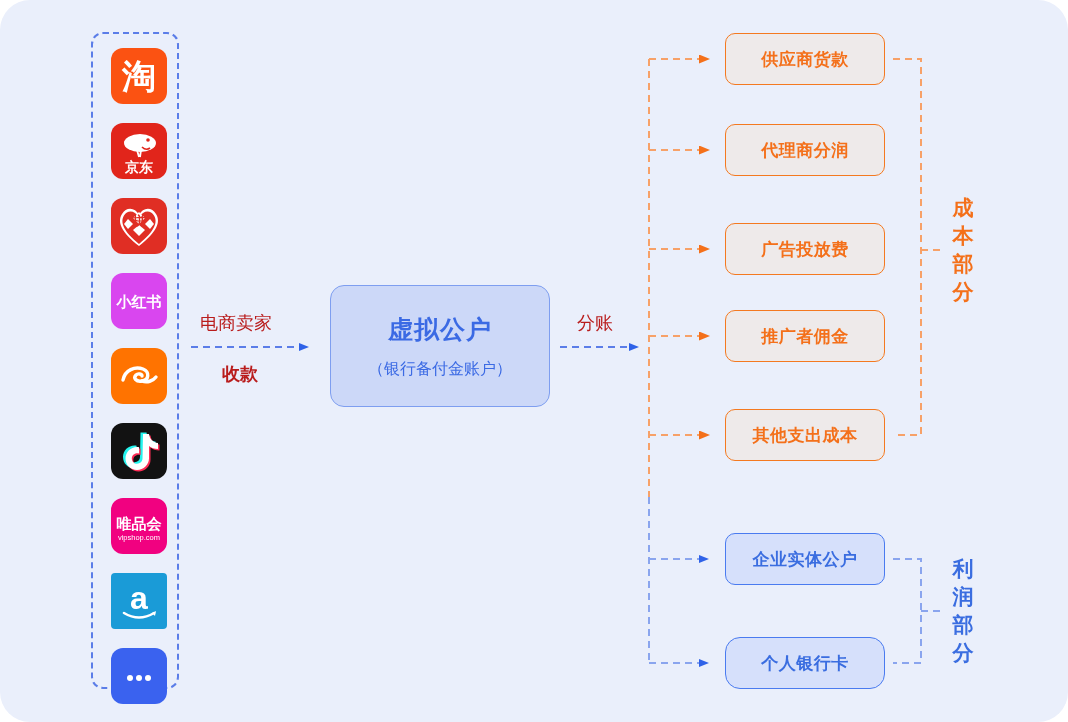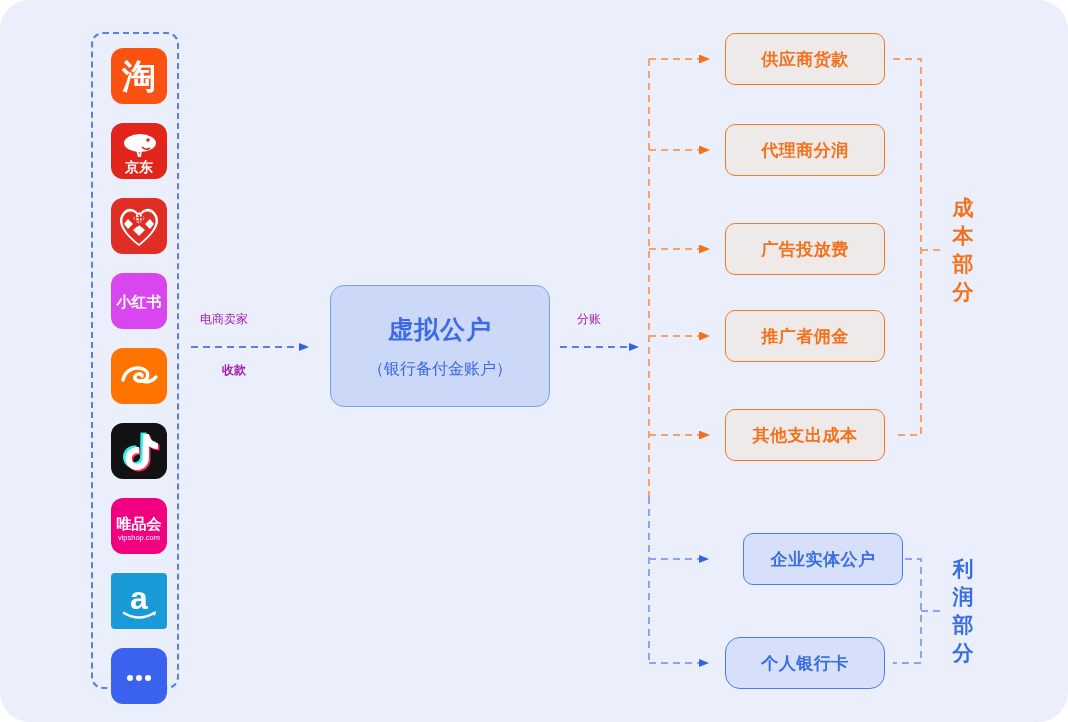--- a/index.html
+++ b/index.html
@@ -78,8 +78,8 @@
   
   .edge-label {
     position: absolute;
-    font-size: 12px;
-    color: #a21caf;
+    font-size: 18px;
+    color: #b91c1c;
     white-space: nowrap;
   }
 

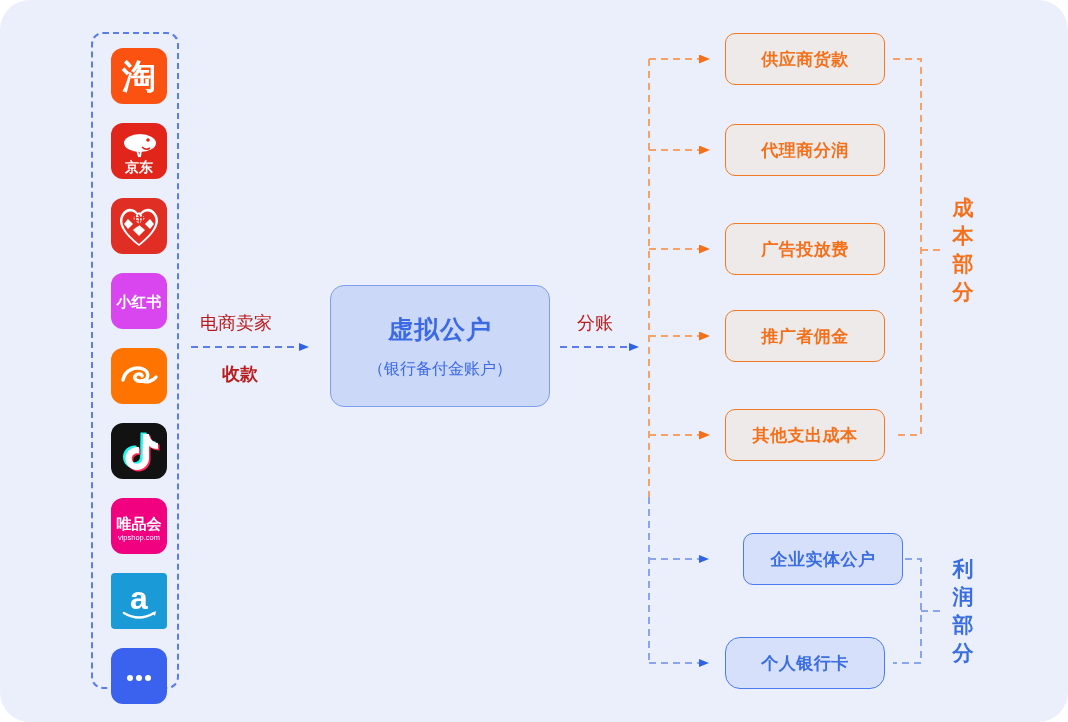--- a/index.html
+++ b/index.html
@@ -262,7 +262,7 @@
   <div class="out-box cost" style="top:310px;">推广者佣金</div>
   <div class="out-box cost" style="top:409px;">其他支出成本</div>
 
-  <div class="out-box profit" style="top:533px;margin-left:18px;">企业实体公户</div>
+  <div class="out-box profit" style="top:533px;">企业实体公户</div>
   <div class="out-box profit" style="top:637px;border-radius:15px;">个人银行卡</div>
 
   <div class="group-label cost" style="left:950px;top:194px;">

